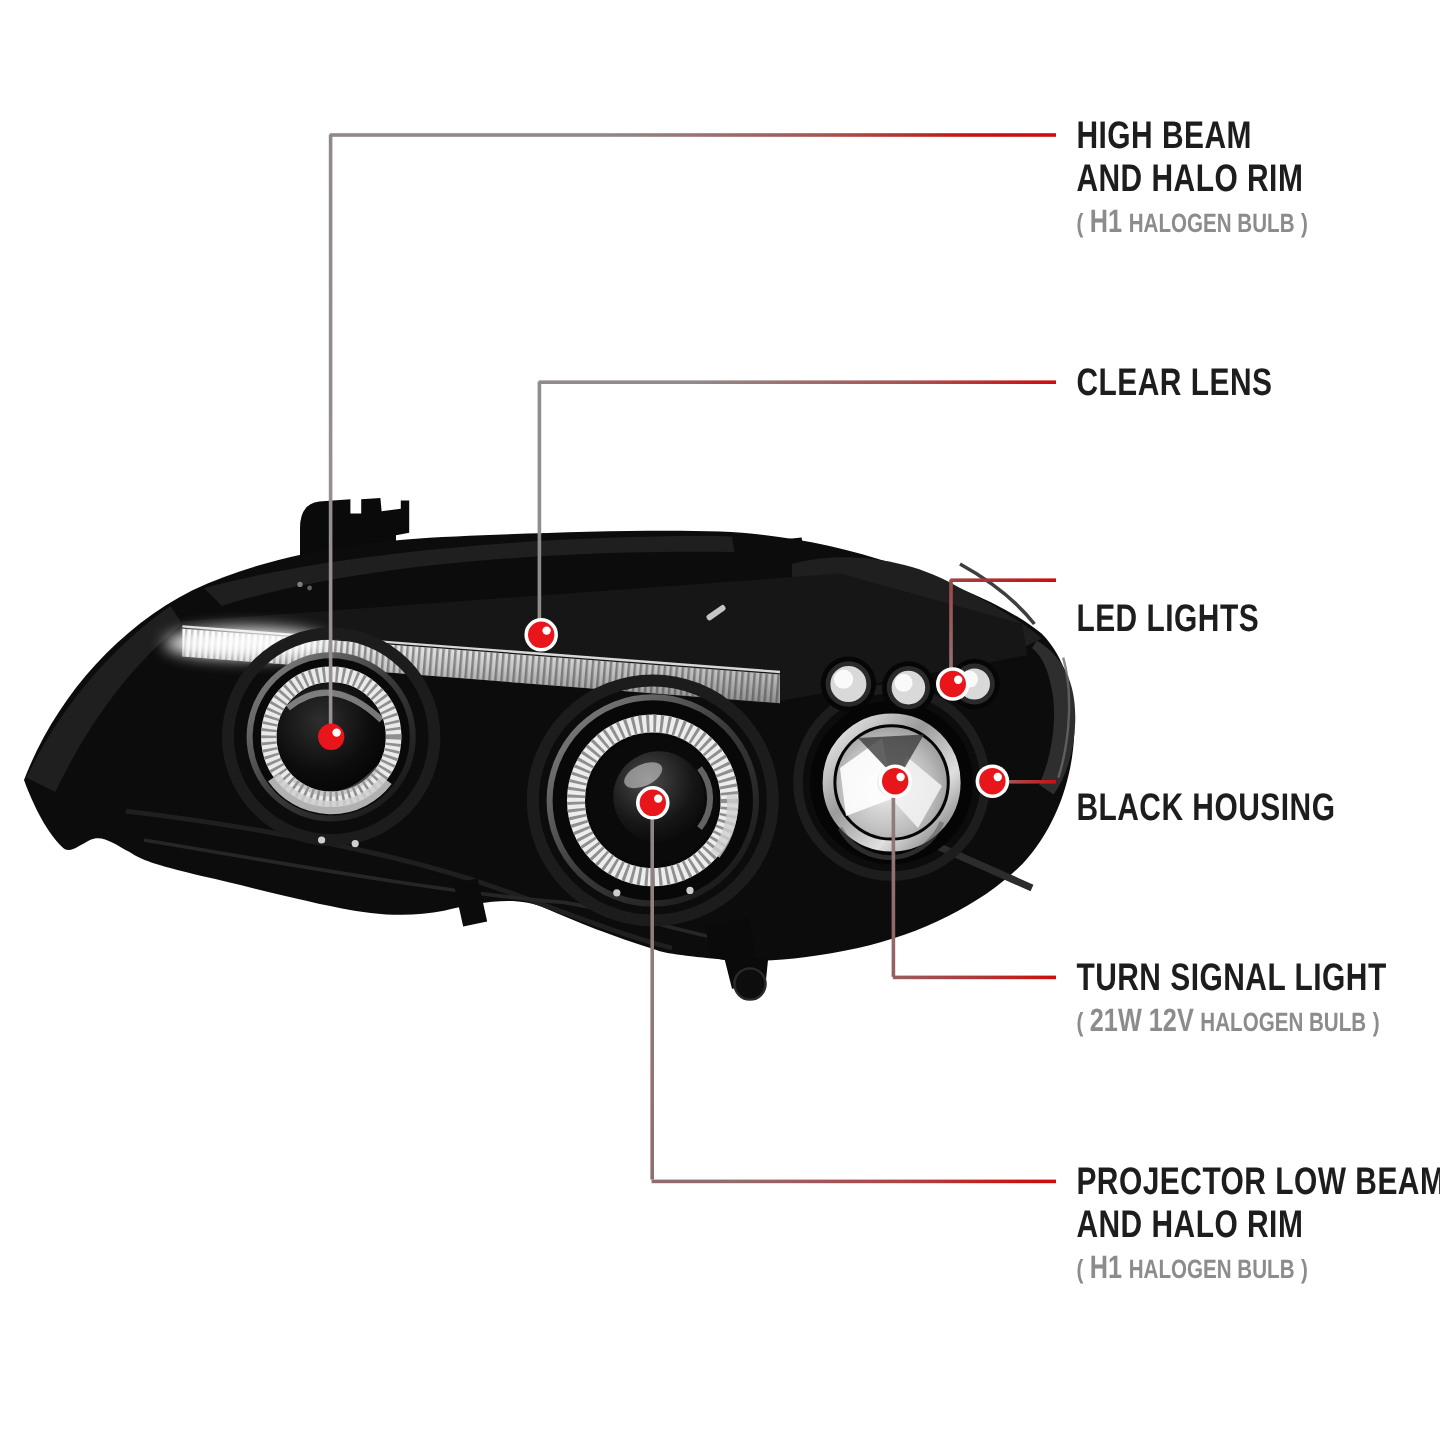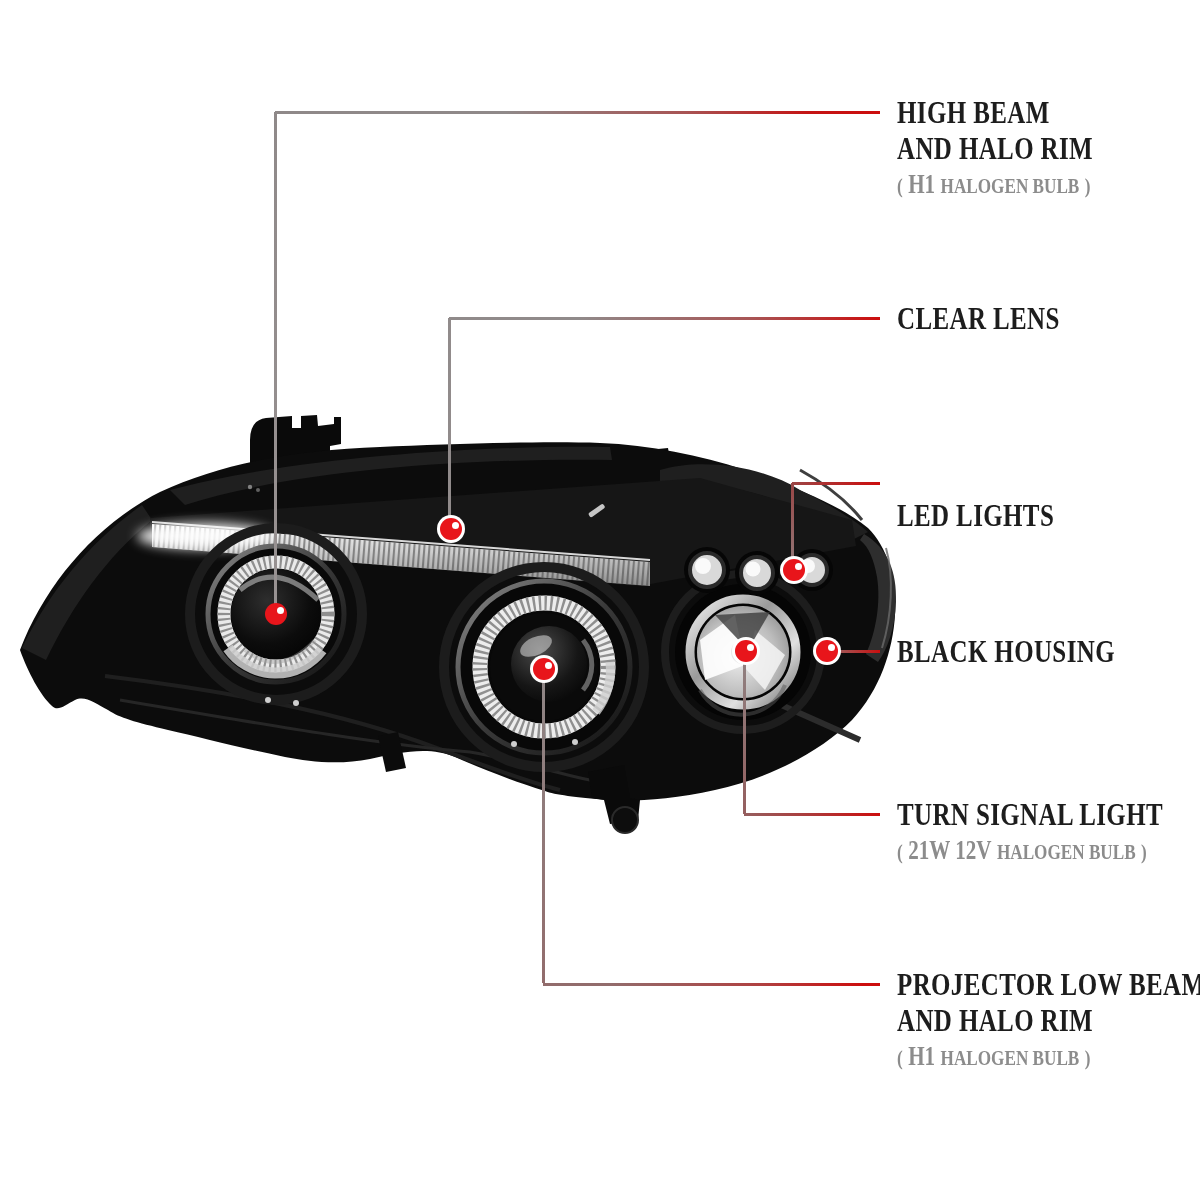--- a/index.html
+++ b/index.html
@@ -4,7 +4,7 @@
 <style>
   html,body{margin:0;padding:0;background:#ffffff;}
   .stage{position:relative;width:1200px;height:1200px;background:#ffffff;overflow:hidden;
-         font-family:Liberation Serif, serif;}
+         font-family:Liberation Sans, sans-serif;}
   svg{position:absolute;left:0;top:0;}
 
   

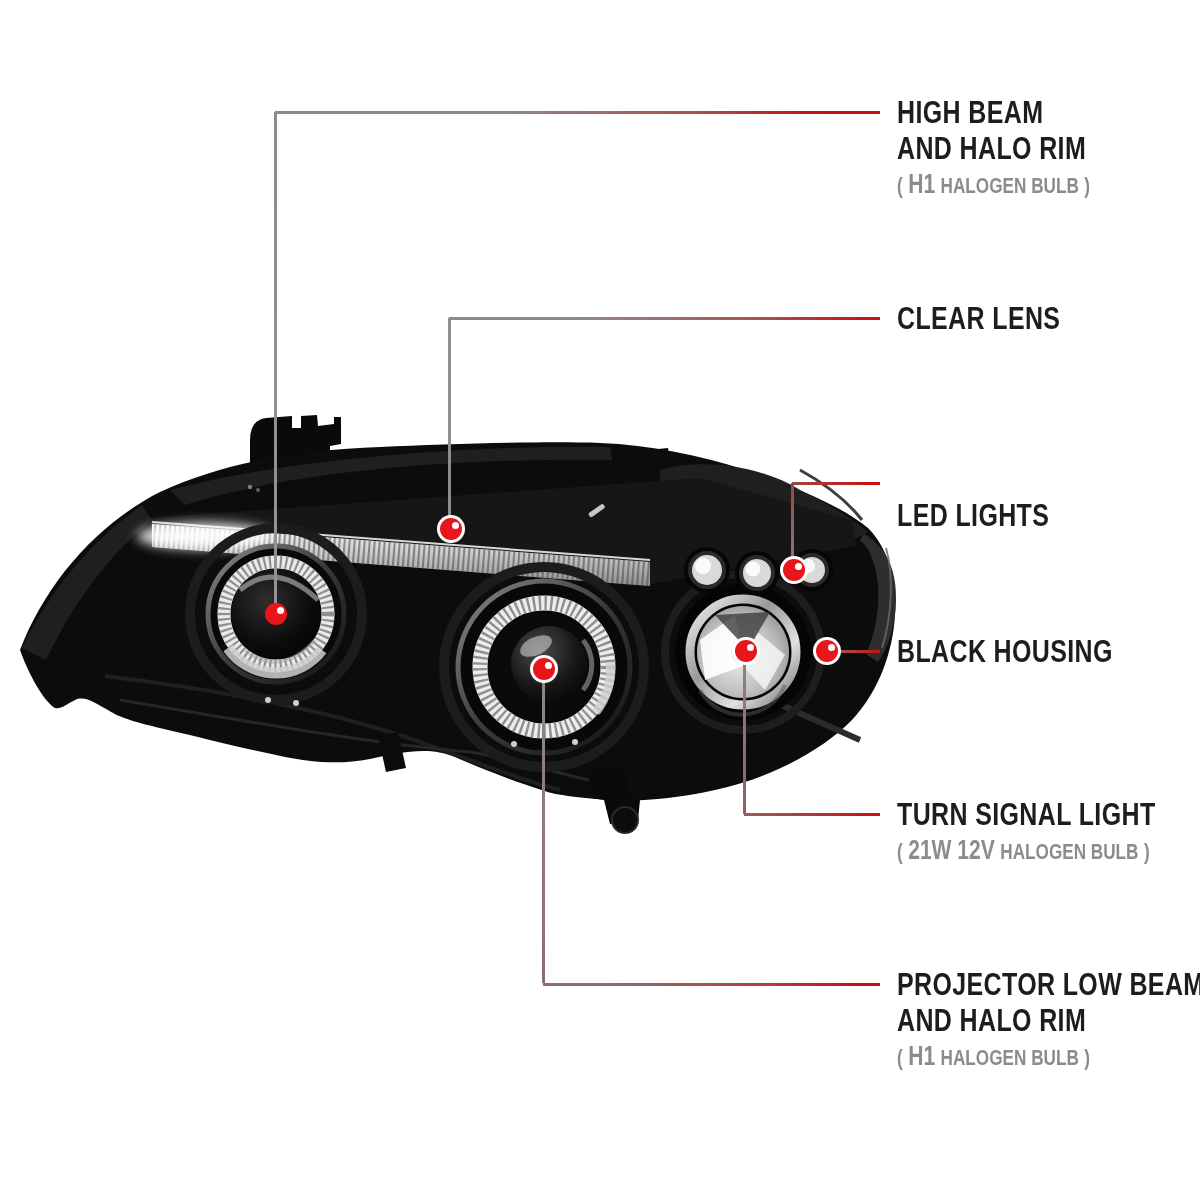--- a/index.html
+++ b/index.html
@@ -240,7 +240,7 @@
     <div class="dot ring" style="left:816px;top:640px;">
         <span class="hl"></span>
       </div>
-    <div class="label" style="top:633px;">
+    <div class="label" style="top:654px;">
       <span class="t">BLACK HOUSING</span>
     </div>
   </div>

